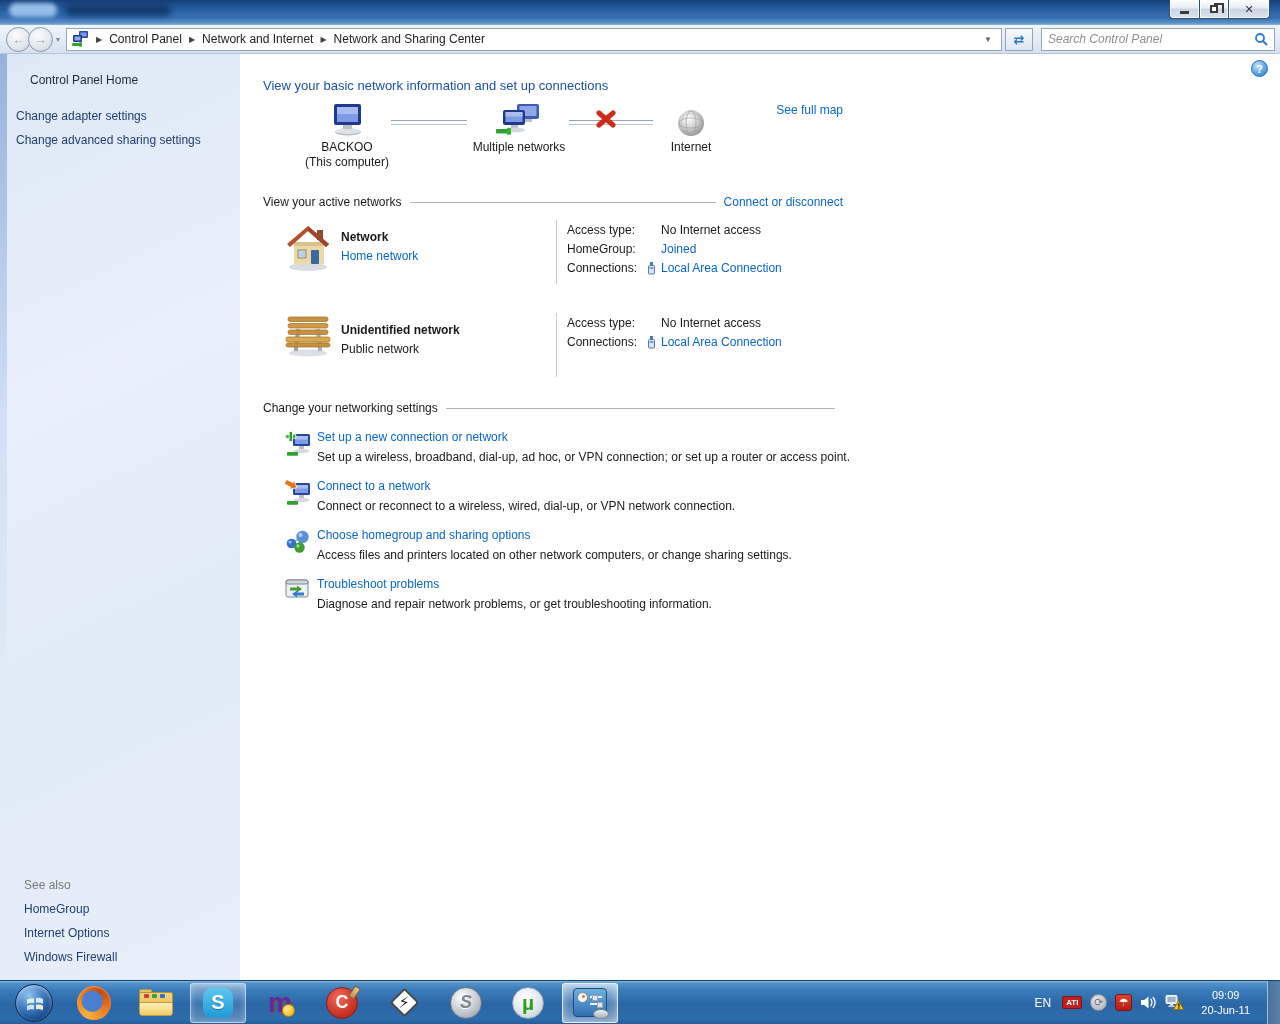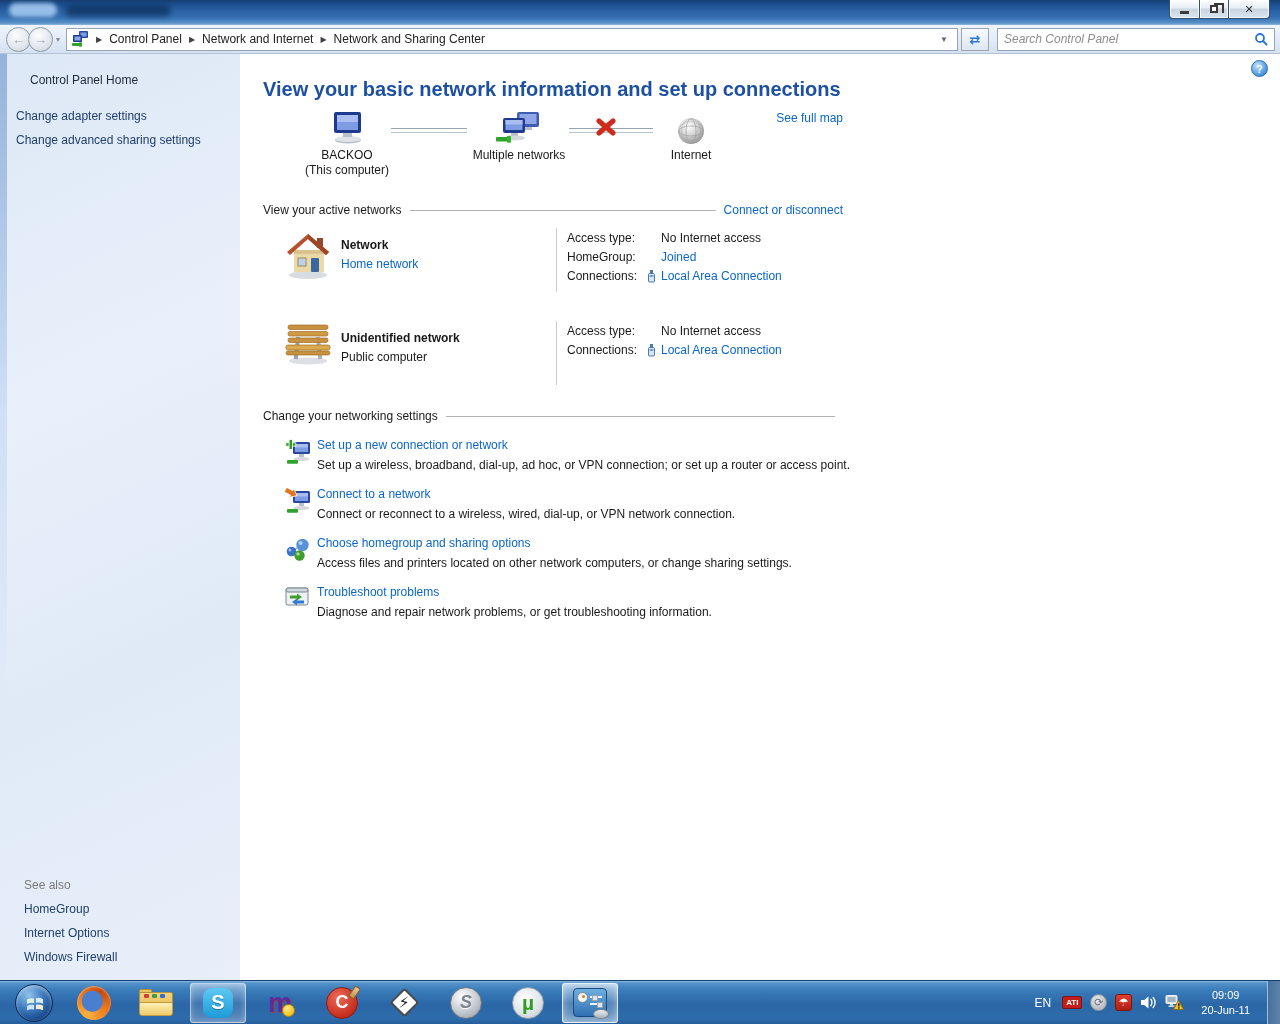--- a/index.html
+++ b/index.html
@@ -37,7 +37,7 @@
   .addr-drop{margin-left:auto;color:#5a6672;font-size:8px;padding:0 4px}
   .refresh-btn{width:28px;height:23px;border:1px solid #96a4b8;background:linear-gradient(180deg,#f7fafd,#dde7f2);
     color:#2d78cc;font-weight:bold;font-size:13px;display:flex;align-items:center;justify-content:center;margin-right:8px}
-  .searchbox{width:278px;height:23px;background:#fff;border:1px solid #96a4b8;display:flex;align-items:center;padding:0 6px}
+  .searchbox{width:234px;height:23px;background:#fff;border:1px solid #96a4b8;display:flex;align-items:center;padding:0 6px}
   .searchbox input{flex:1;border:none;outline:none;font-family:"Liberation Sans",sans-serif;font-size:12px;font-style:italic;color:#444}
   .searchbox input::placeholder{color:#8e8e8e;font-style:italic}
 

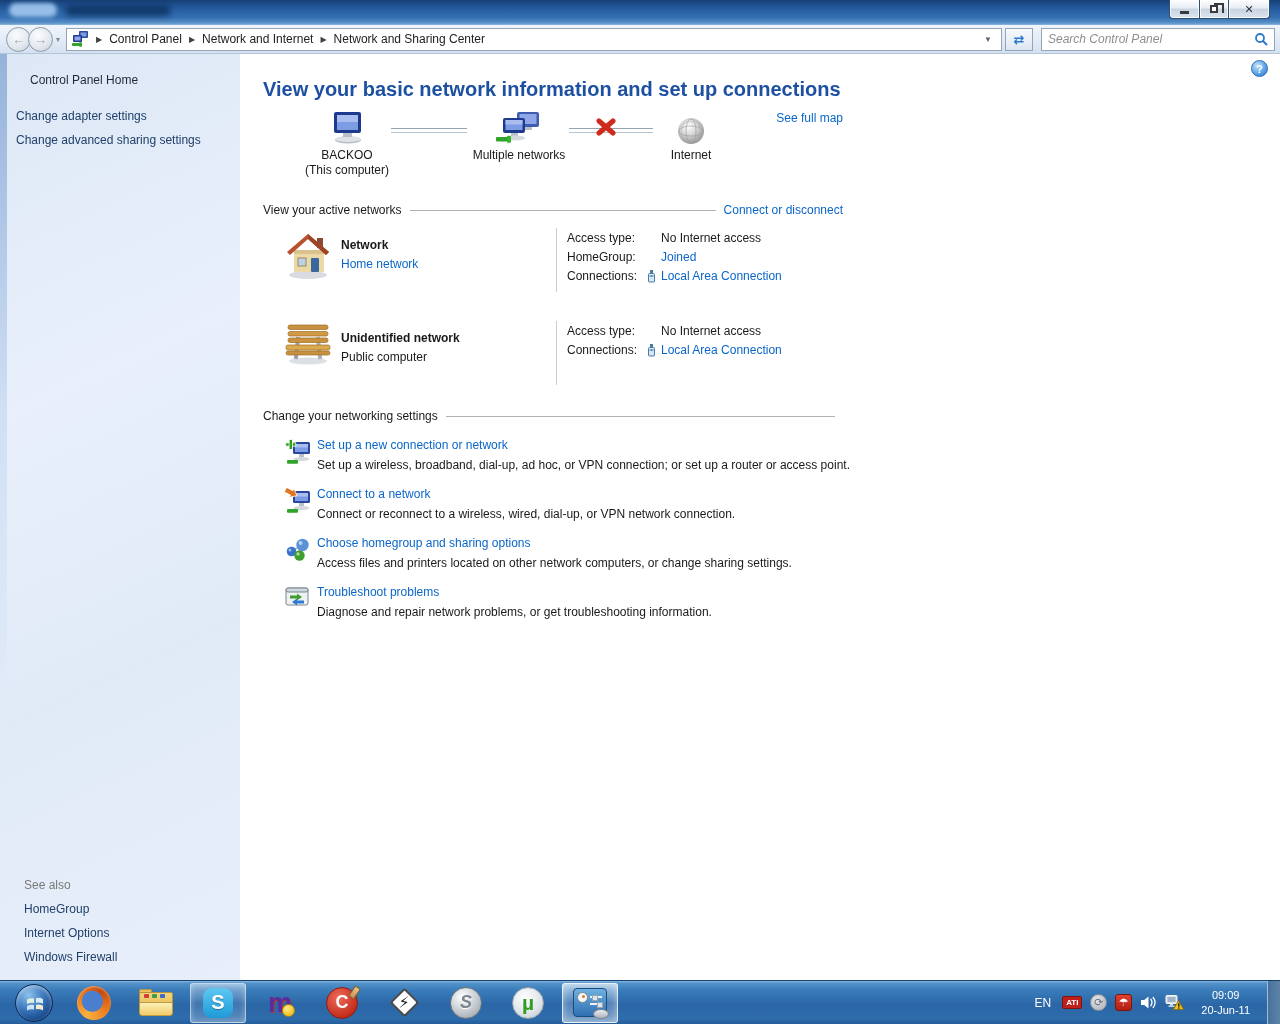--- a/index.html
+++ b/index.html
@@ -61,7 +61,7 @@
   .help-badge{position:absolute;right:12px;top:6px;width:17px;height:17px;border-radius:50%;
     background:radial-gradient(circle at 35% 30%,#c2e1f8 0%,#5ea5e8 55%,#2c77c6 100%);
     color:#fff;font-weight:bold;font-size:11px;display:flex;align-items:center;justify-content:center;border:1px solid #2a6cb4;cursor:pointer}
-  h1.pagetitle{font-size:20px;font-weight:700;color:#1d50a2;margin:0 0 6px}
+  h1.pagetitle{font-size:13px;font-weight:400;color:#1d50a2;margin:0 0 6px}
 
   
   .map{position:relative;width:580px;height:82px}

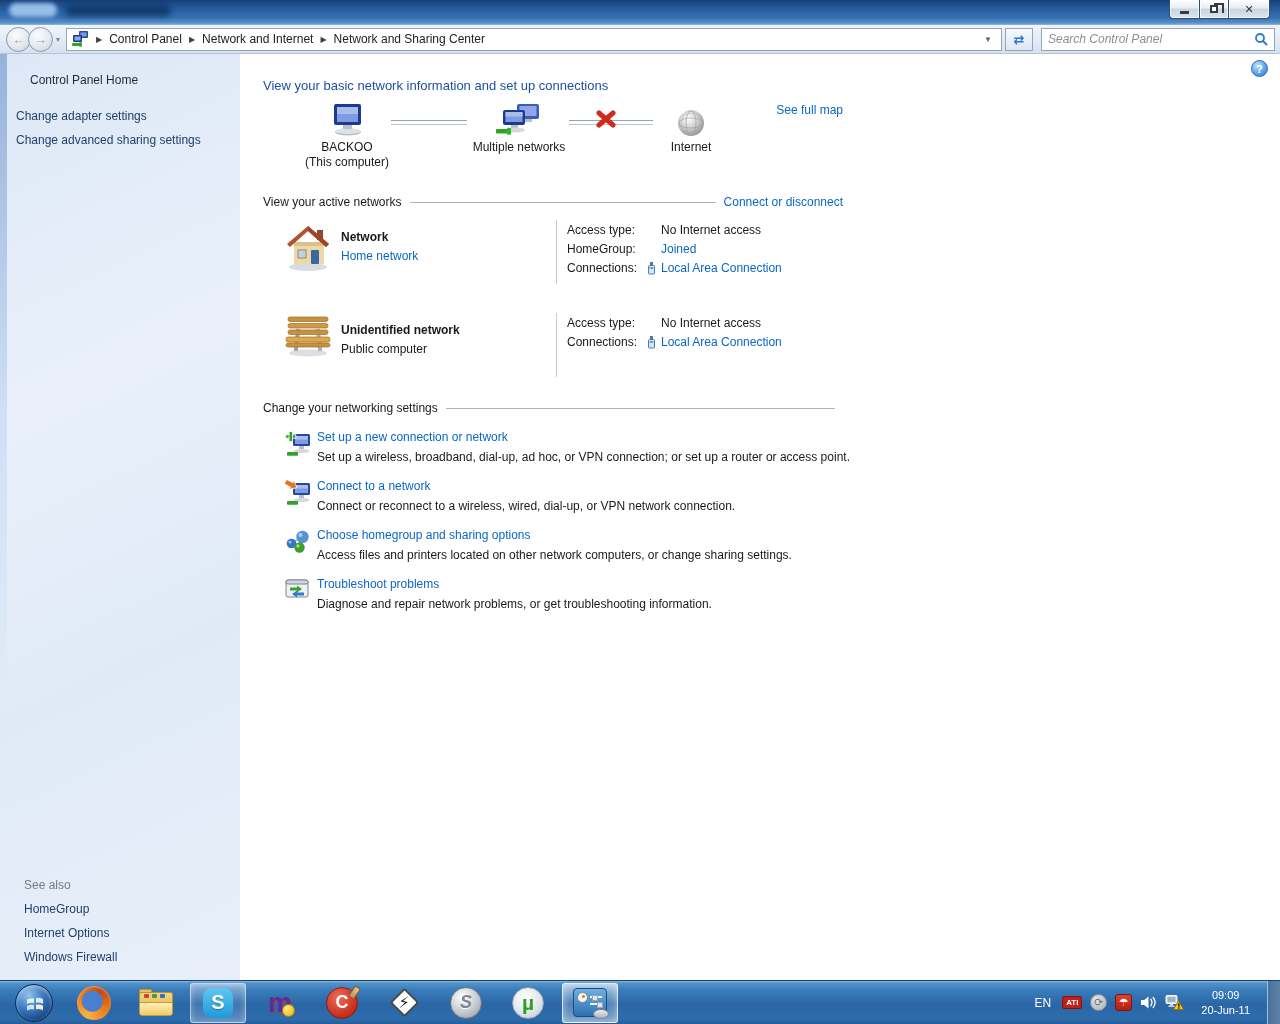--- a/index.html
+++ b/index.html
@@ -396,7 +396,7 @@
       </div>
       <div class="net-names">
         <div class="net-name">Unidentified network</div>
-        <div class="net-kind">Public computer</div>
+        <div class="net-kind">Public network</div>
       </div>
       <div class="net-div"></div>
       <div class="net-details">

